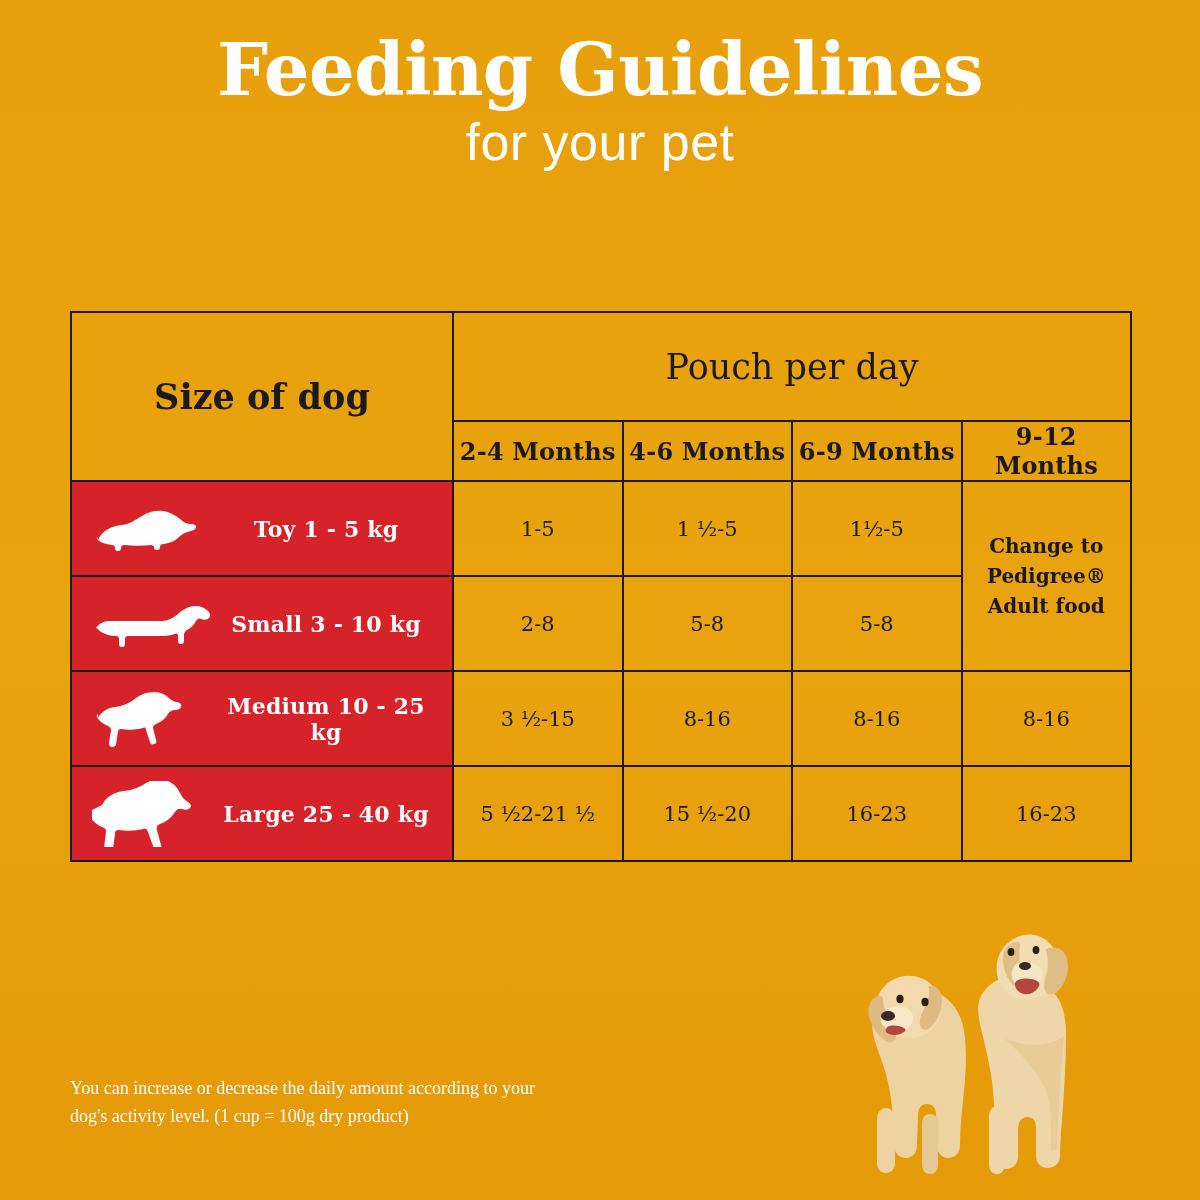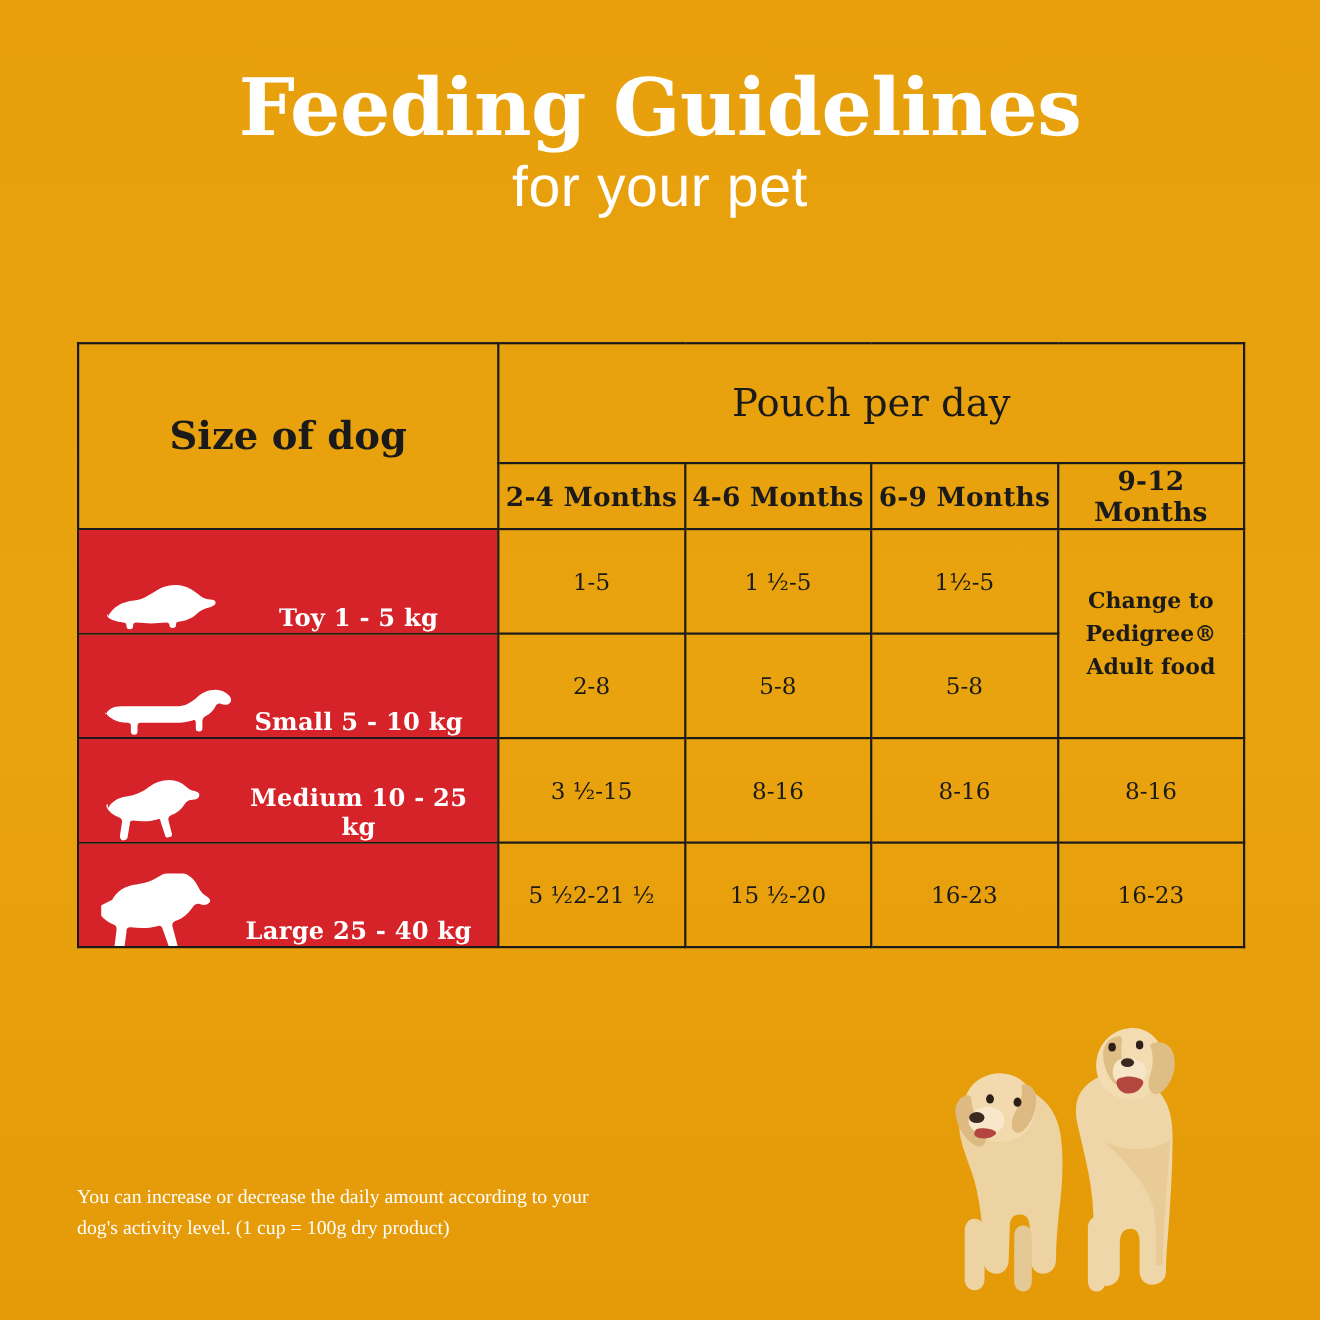--- a/index.html
+++ b/index.html
@@ -23,7 +23,7 @@
 
   
   .header {
-    padding-top: 62px;
+    padding-top: 34px;
     text-align: center;
   }
   .title {

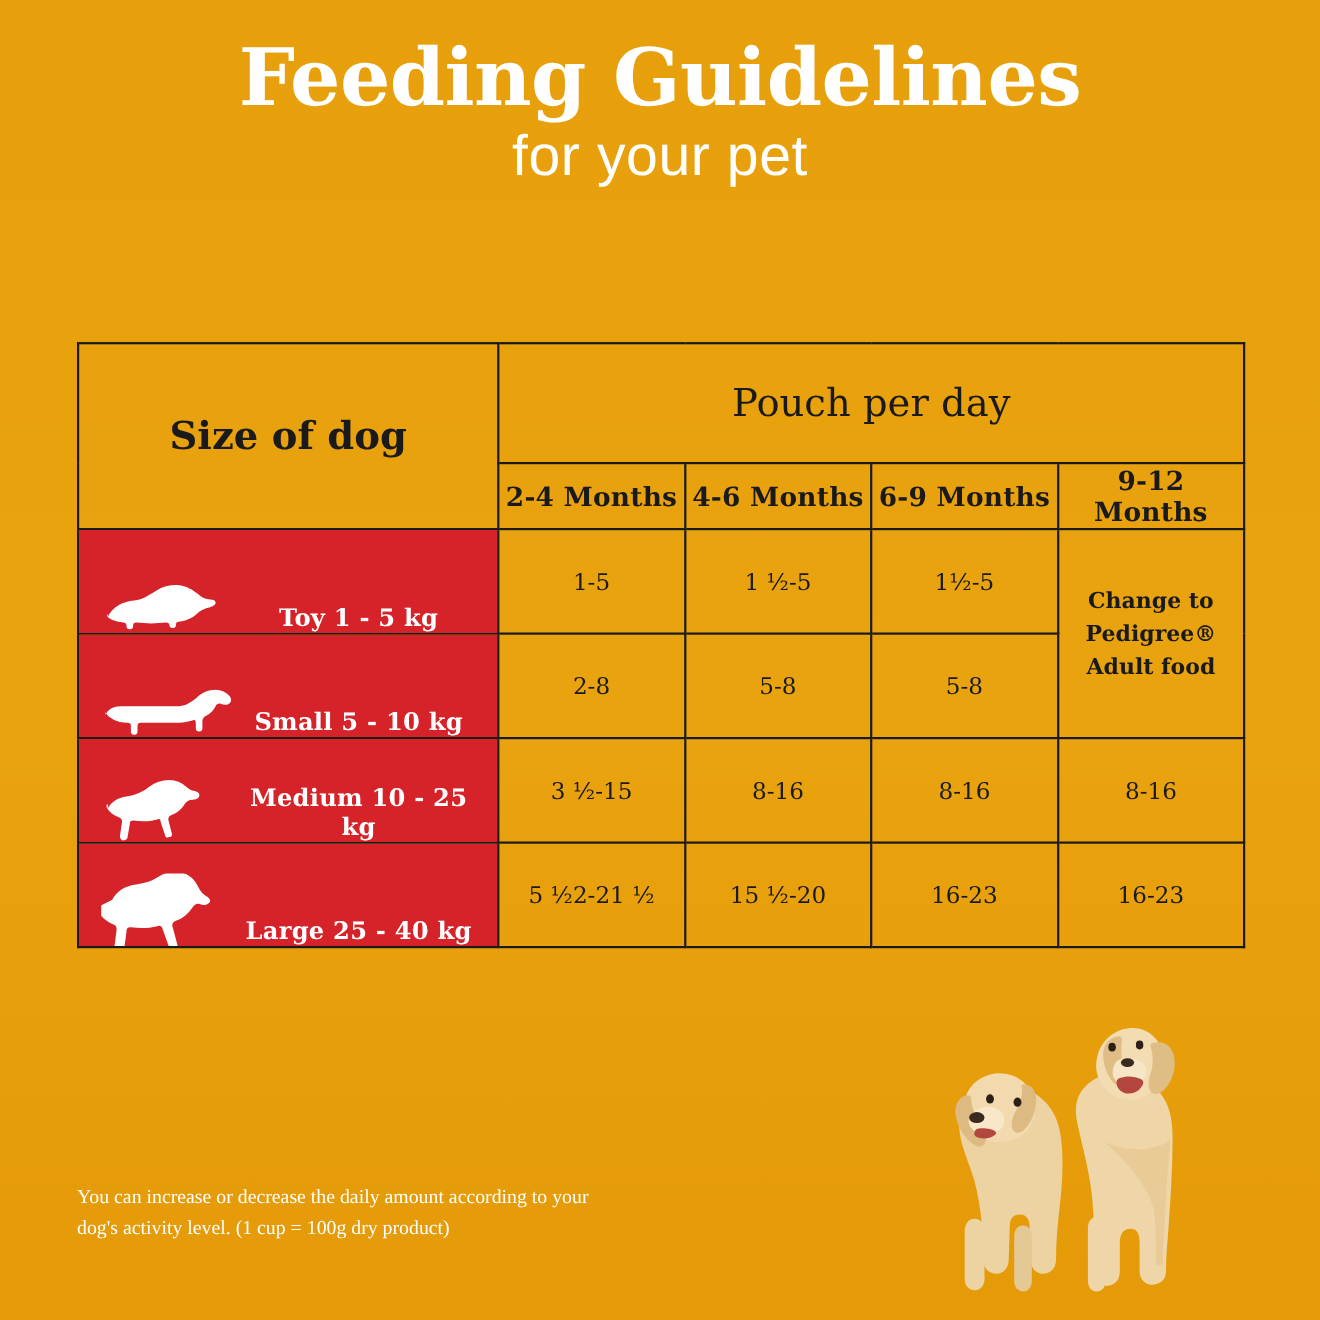--- a/index.html
+++ b/index.html
@@ -97,7 +97,7 @@
   }
   .row-label .label-inner {
     display: flex;
-    align-items: flex-end;
+    align-items: center;
     justify-content: flex-start;
     height: 100%;
     padding-left: 14px;

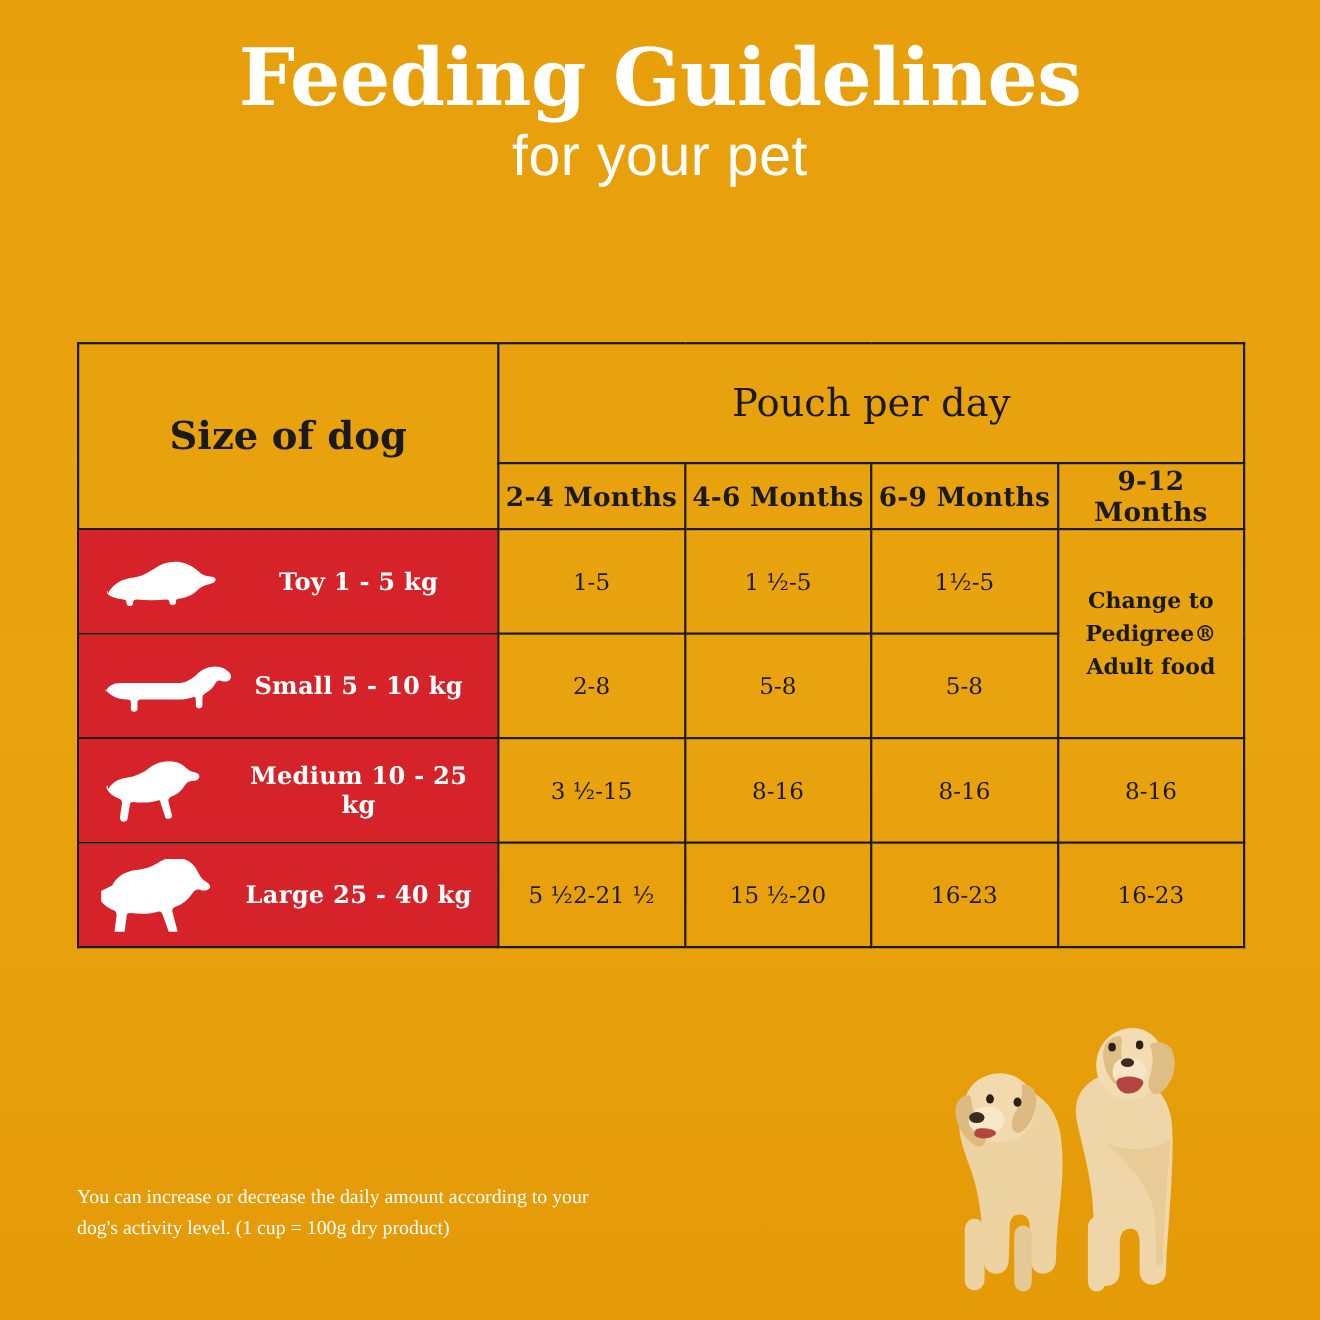--- a/index.html
+++ b/index.html
@@ -221,7 +221,7 @@
                   <path fill="#FFFFFF" d="M4 30c2-5 7-8 14-8h52c6 0 11-3 16-7 5-5 11-8 18-8 5 0 9 2 12 5 2 2 3 5 1 7-2 2-5 2-8 1-2-1-4 0-5 2-2 4-5 7-9 9-2 1-3 3-3 5v6c0 2-1 3-3 3s-3-1-3-3v-5c0-2-1-3-3-2-4 1-8 2-12 2H36c-2 0-3 1-3 3v5c0 2-1 3-3 3s-3-1-3-3v-5c0-2-1-3-3-3-5 0-9-1-13-3-3-2-5-3-6-5-1-1-1-2-1-3z"></path>
                 </svg>
               </span>
-              <span class="label-text">Small 5 - 10 kg</span>
+              <span class="label-text">Small 3 - 10 kg</span>
             </div>
           </td>
           <td class="data-cell">2-8</td>

